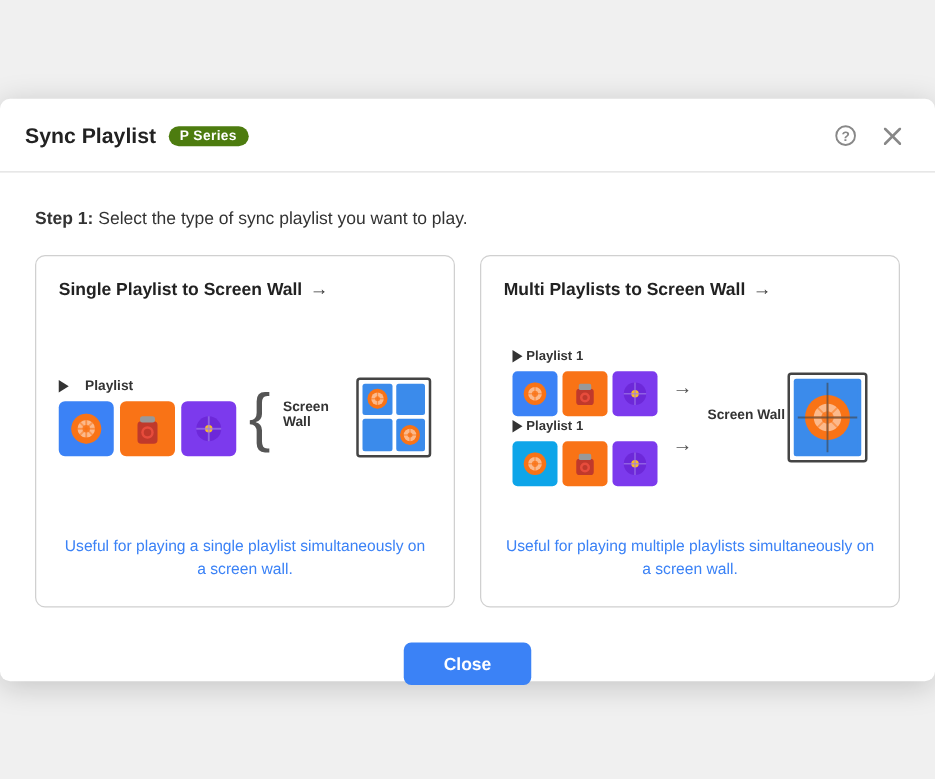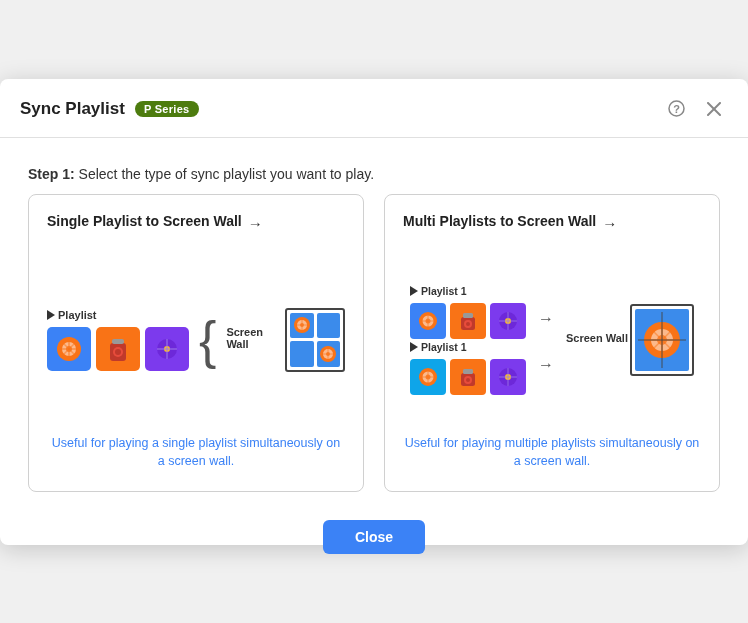--- a/index.html
+++ b/index.html
@@ -70,7 +70,7 @@
     .step-label {
       font-size: 14px;
       color: #333;
-      margin-bottom: 12px;
+      margin-bottom: 22px;
     }
     .step-label strong { font-weight: 700; }
     .cards-row {

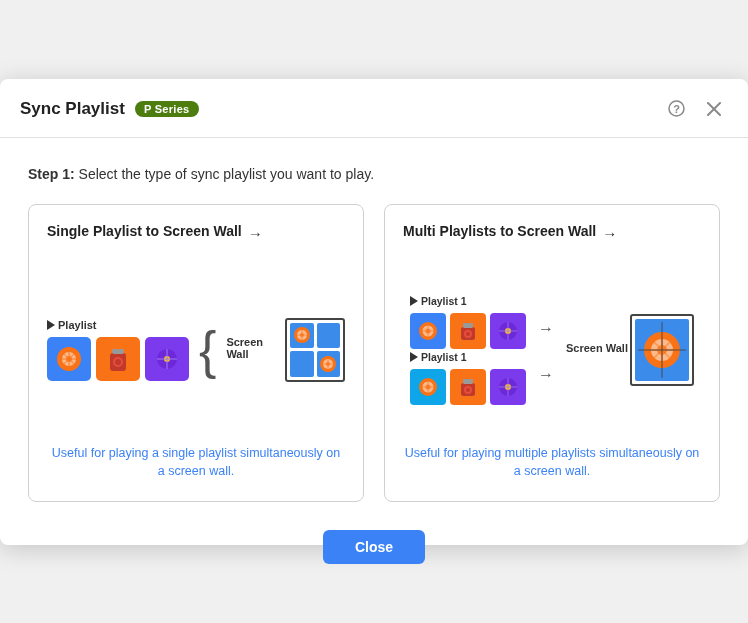--- a/index.html
+++ b/index.html
@@ -92,7 +92,7 @@
       font-size: 14px;
       font-weight: 600;
       color: #222;
-      margin-bottom: 30px;
+      margin-bottom: 14px;
       display: flex;
       align-items: center;
       gap: 6px;

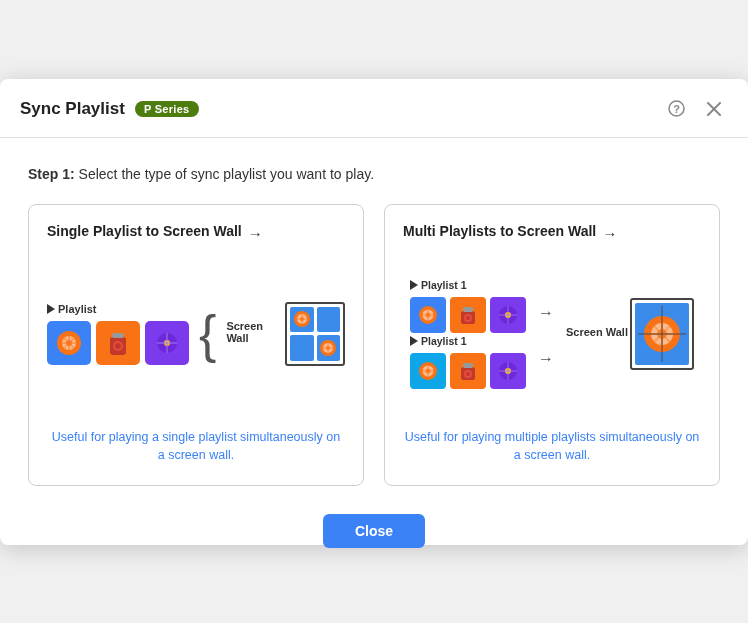--- a/index.html
+++ b/index.html
@@ -134,7 +134,7 @@
       color: #333;
       display: flex;
       align-items: center;
-      gap: 3px;
+      gap: 13px;
     }
     .play-triangle {
       width: 0; height: 0;

